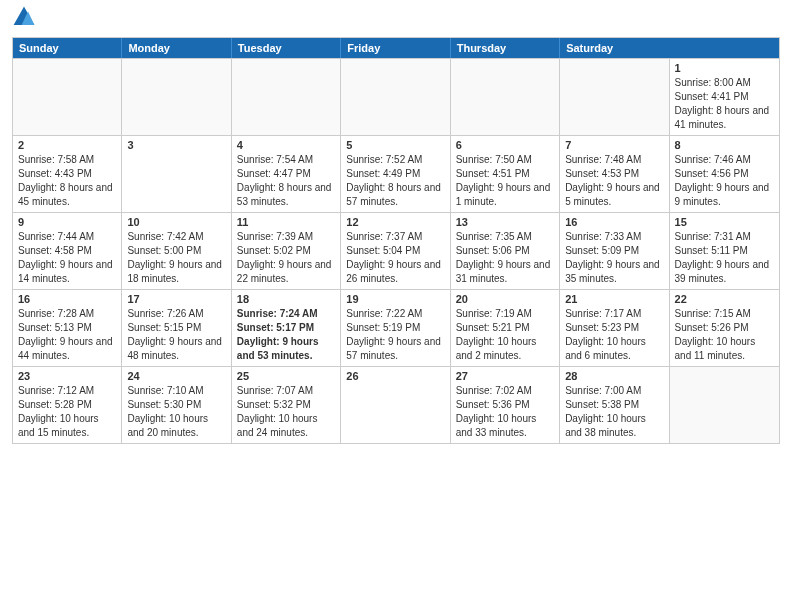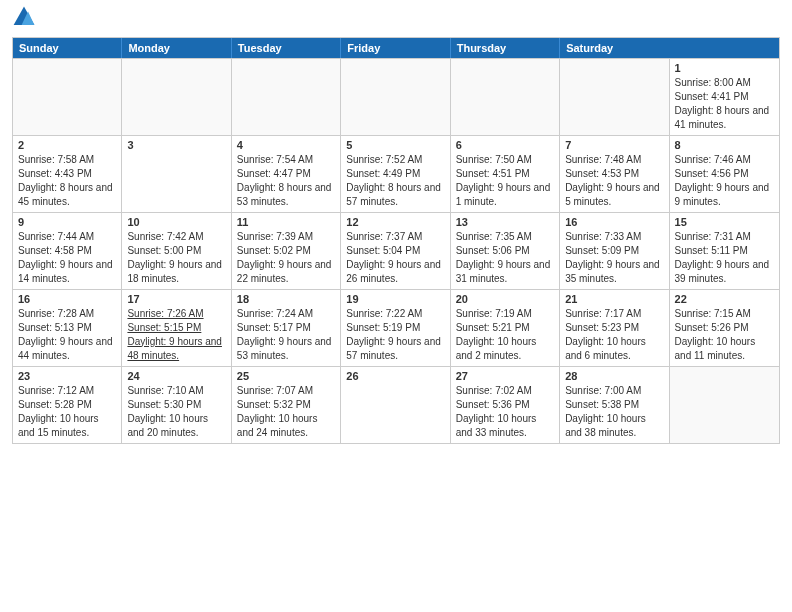--- a/index.html
+++ b/index.html
@@ -245,7 +245,7 @@
           </div>
           <div class="cal-cell">
             <span class="day-number">17</span>
-            <div class="day-info" style="white-space: pre-line; text-decoration: underline;">Sunrise: 7:26 AM
+            <div class="day-info" style="white-space: pre-line;">Sunrise: 7:26 AM
 Sunset: 5:15 PM
 Daylight: 9 hours and 48 minutes.</div>
           </div>

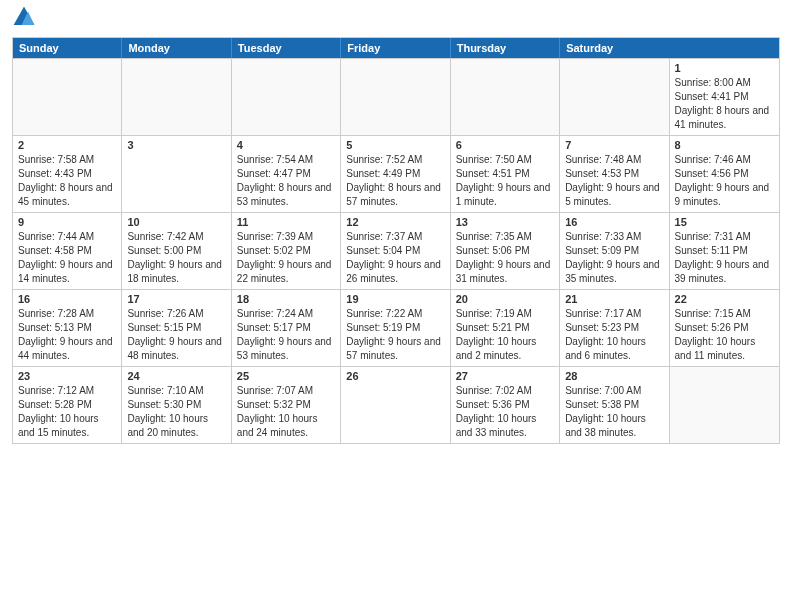--- a/index.html
+++ b/index.html
@@ -251,7 +251,7 @@
           </div>
           <div class="cal-cell">
             <span class="day-number">18</span>
-            <div class="day-info" style="white-space: pre-line;">Sunrise: 7:24 AM
+            <div class="day-info" style="white-space: pre-line; font-weight: bold;">Sunrise: 7:24 AM
 Sunset: 5:17 PM
 Daylight: 9 hours and 53 minutes.</div>
           </div>

